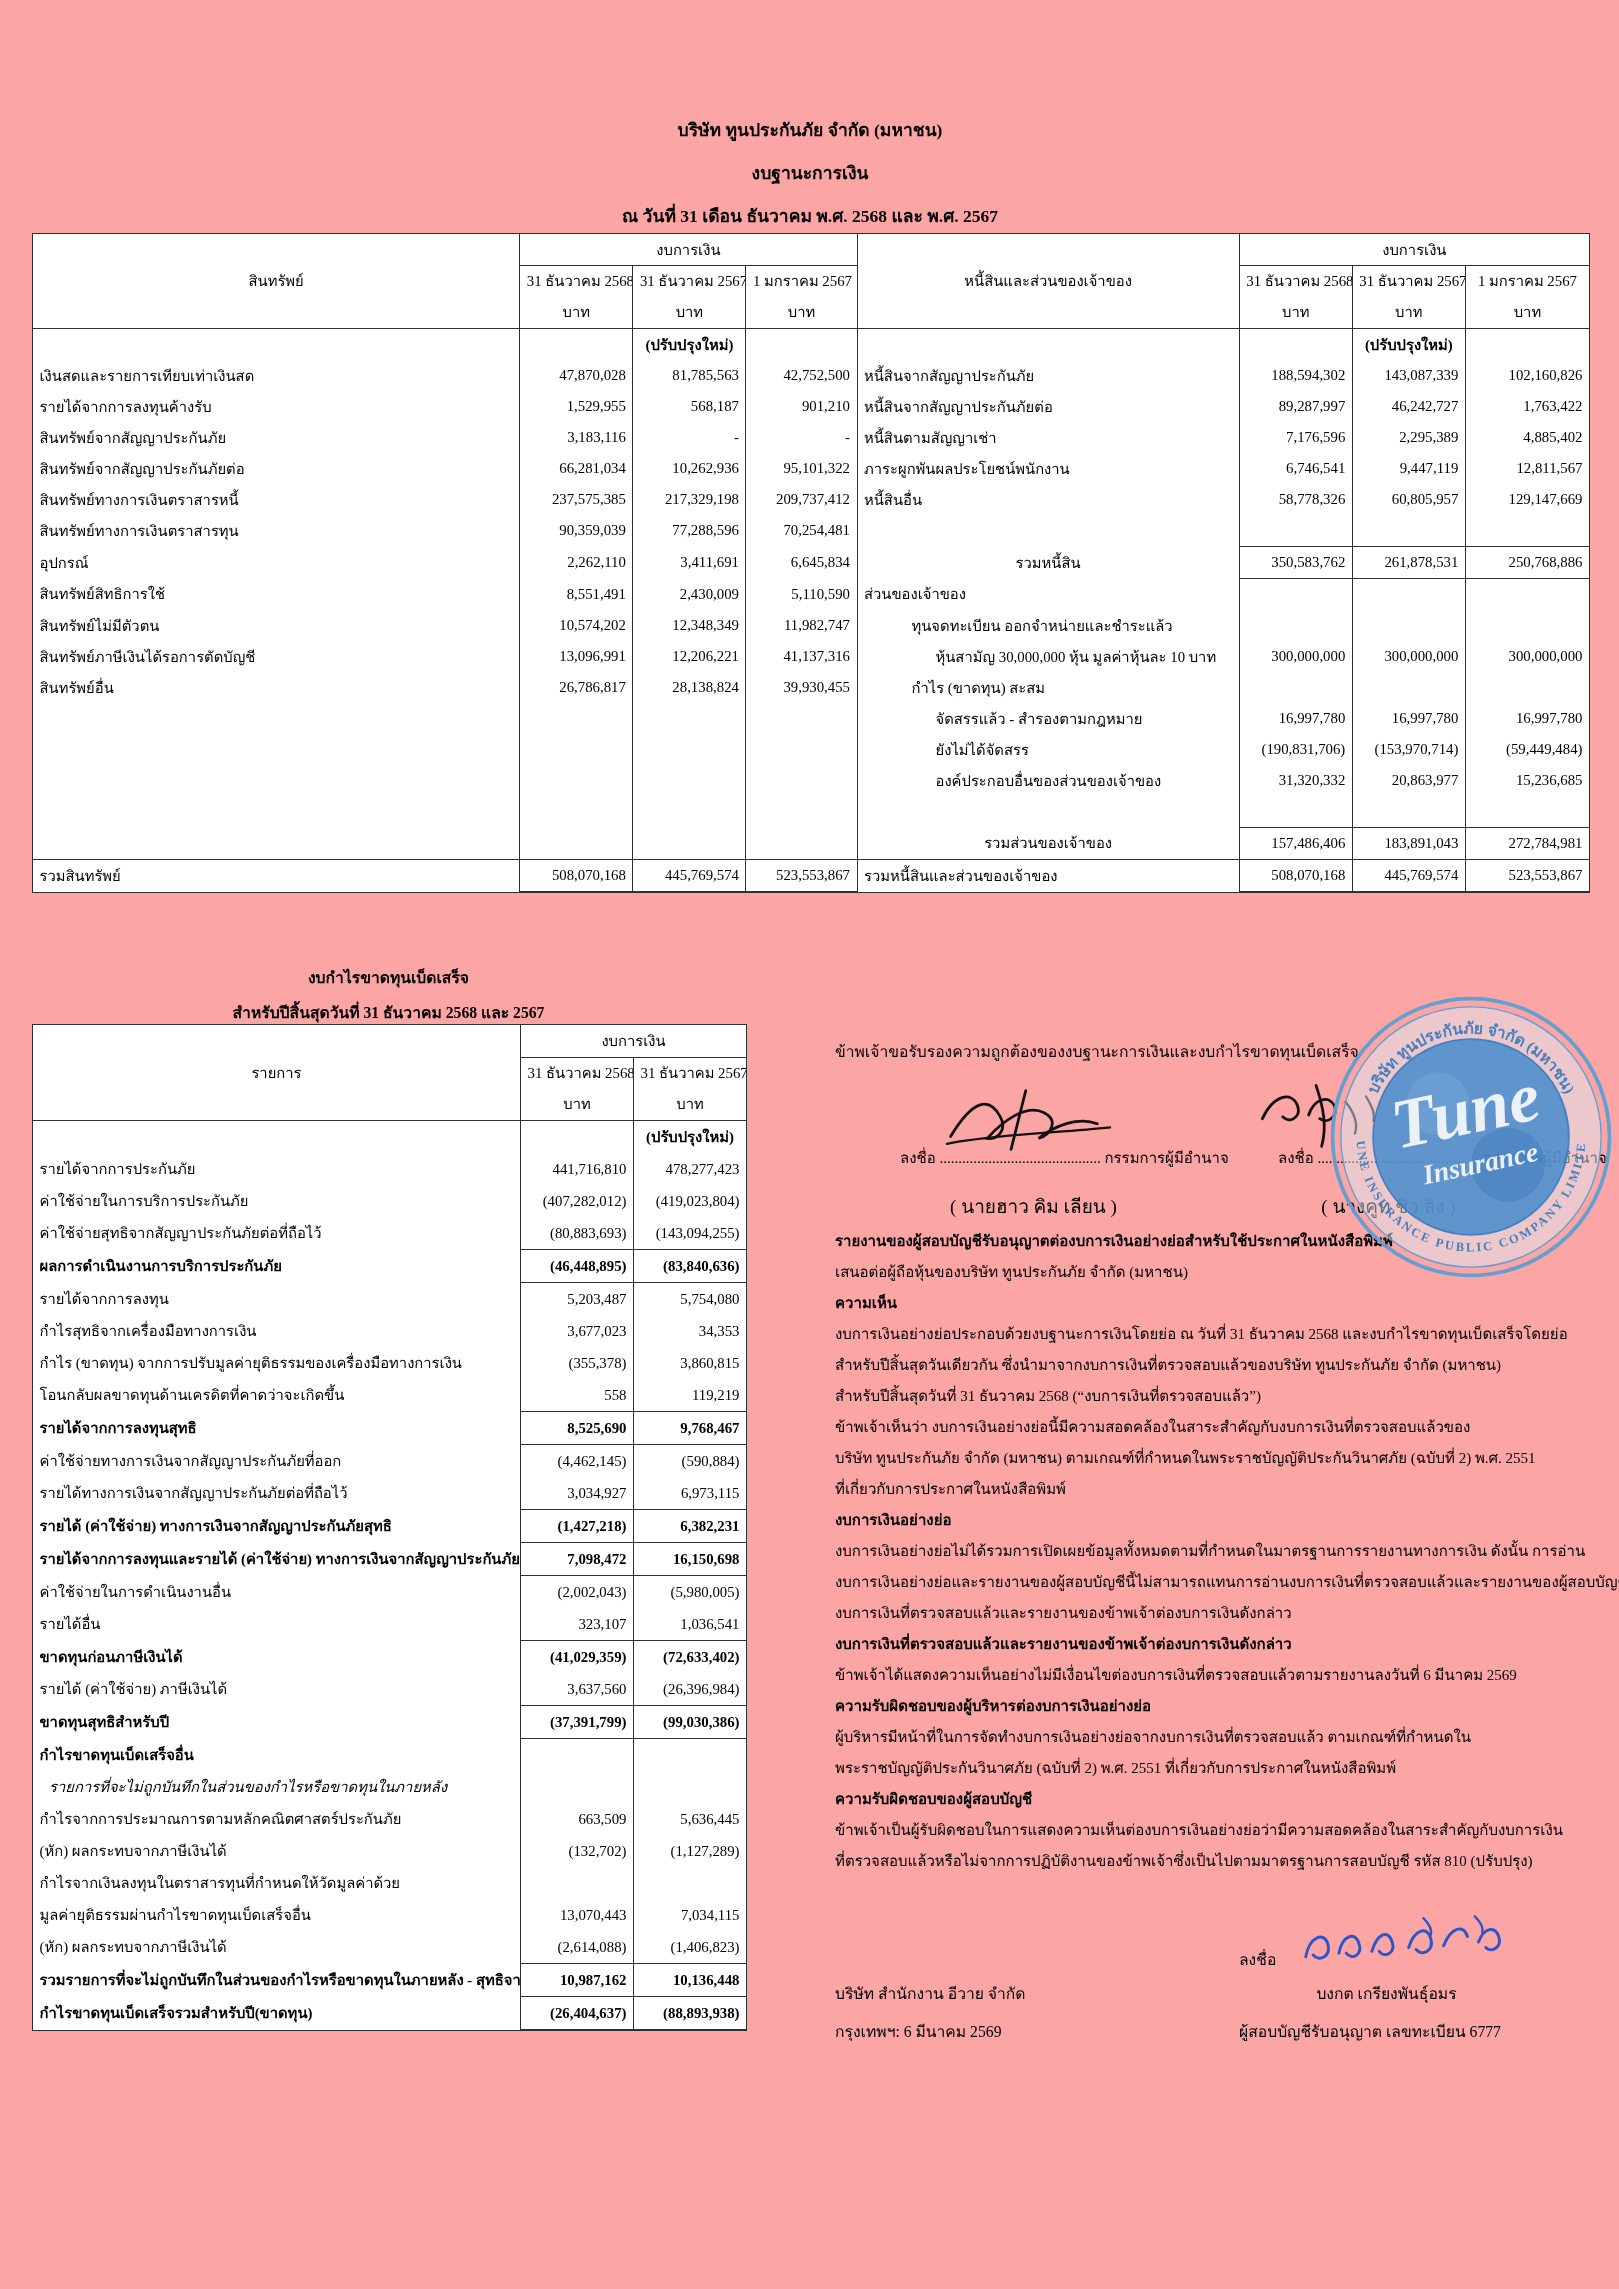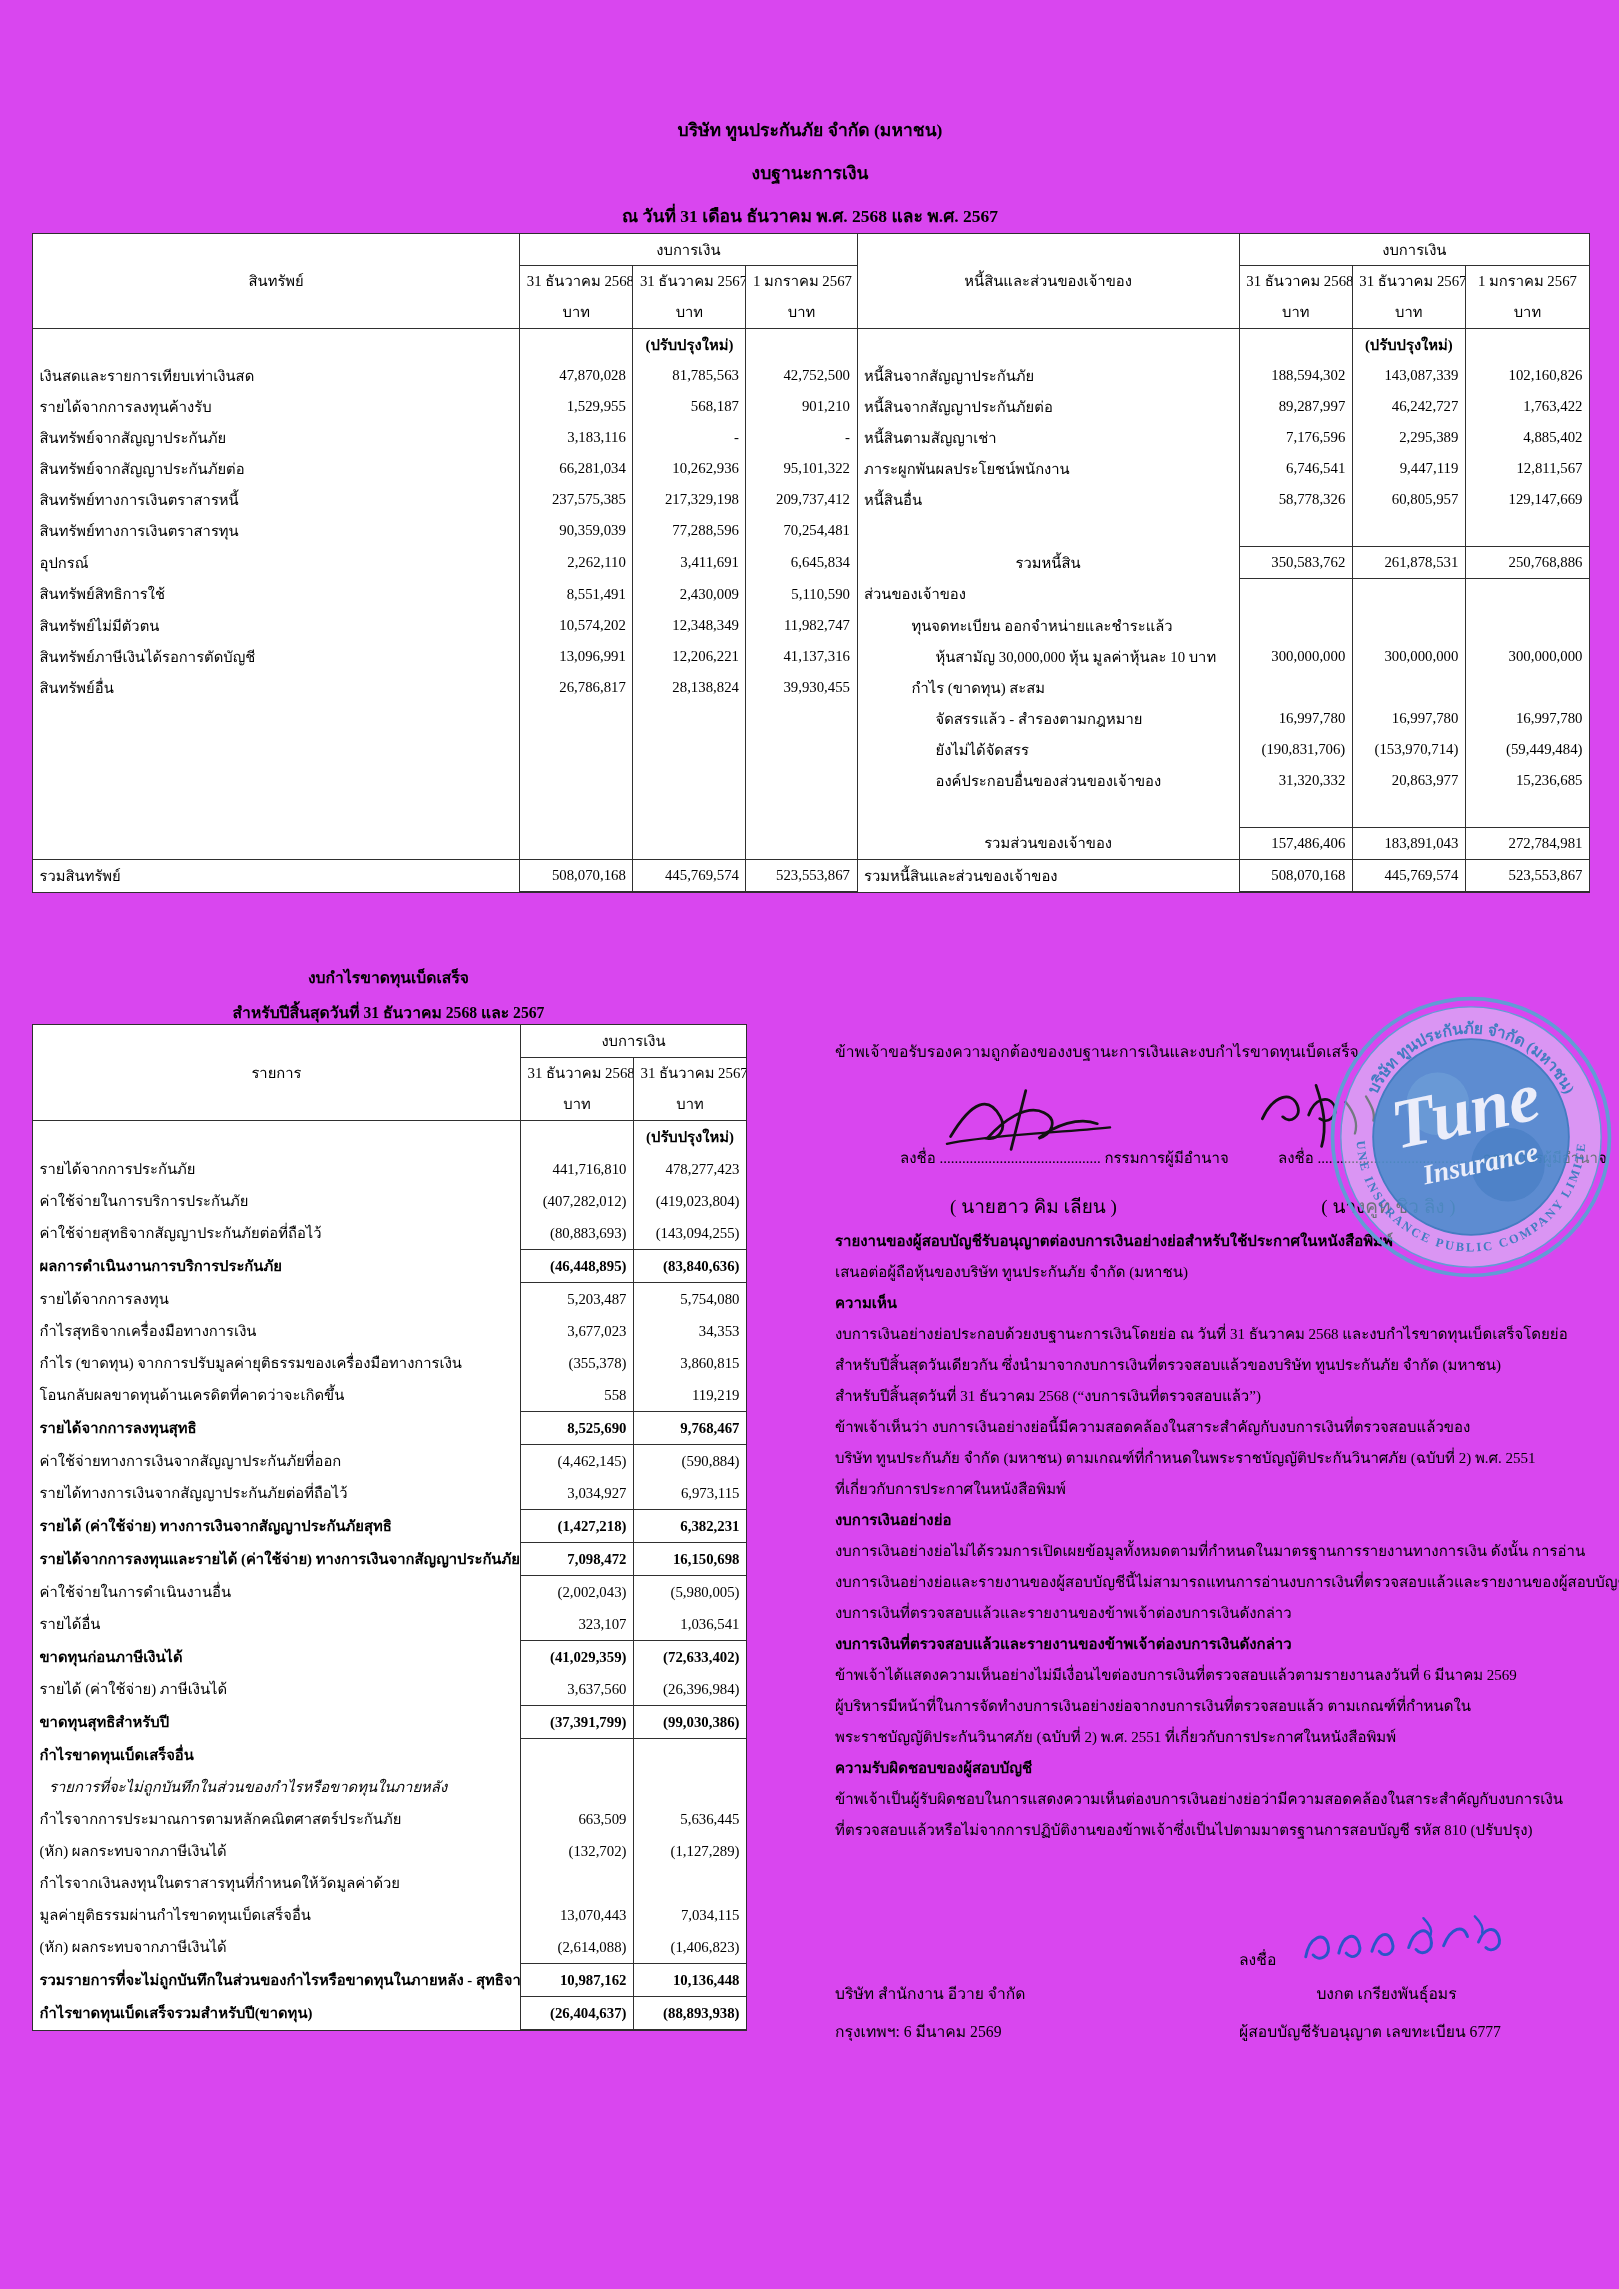--- a/index.html
+++ b/index.html
@@ -3,7 +3,7 @@
 <meta charset="utf-8">
 <style>
   html,body{margin:0;padding:0;background:#e8e8e8;}
-  .page{position:relative;width:1620px;height:2290px;background:#d946ef;margin:0 auto;
+  .page{position:relative;width:1620px;height:2290px;background:#fca5a5;margin:0 auto;
         font-family:"Liberation Serif","DejaVu Serif",serif;color:#000;overflow:hidden;}
 
   

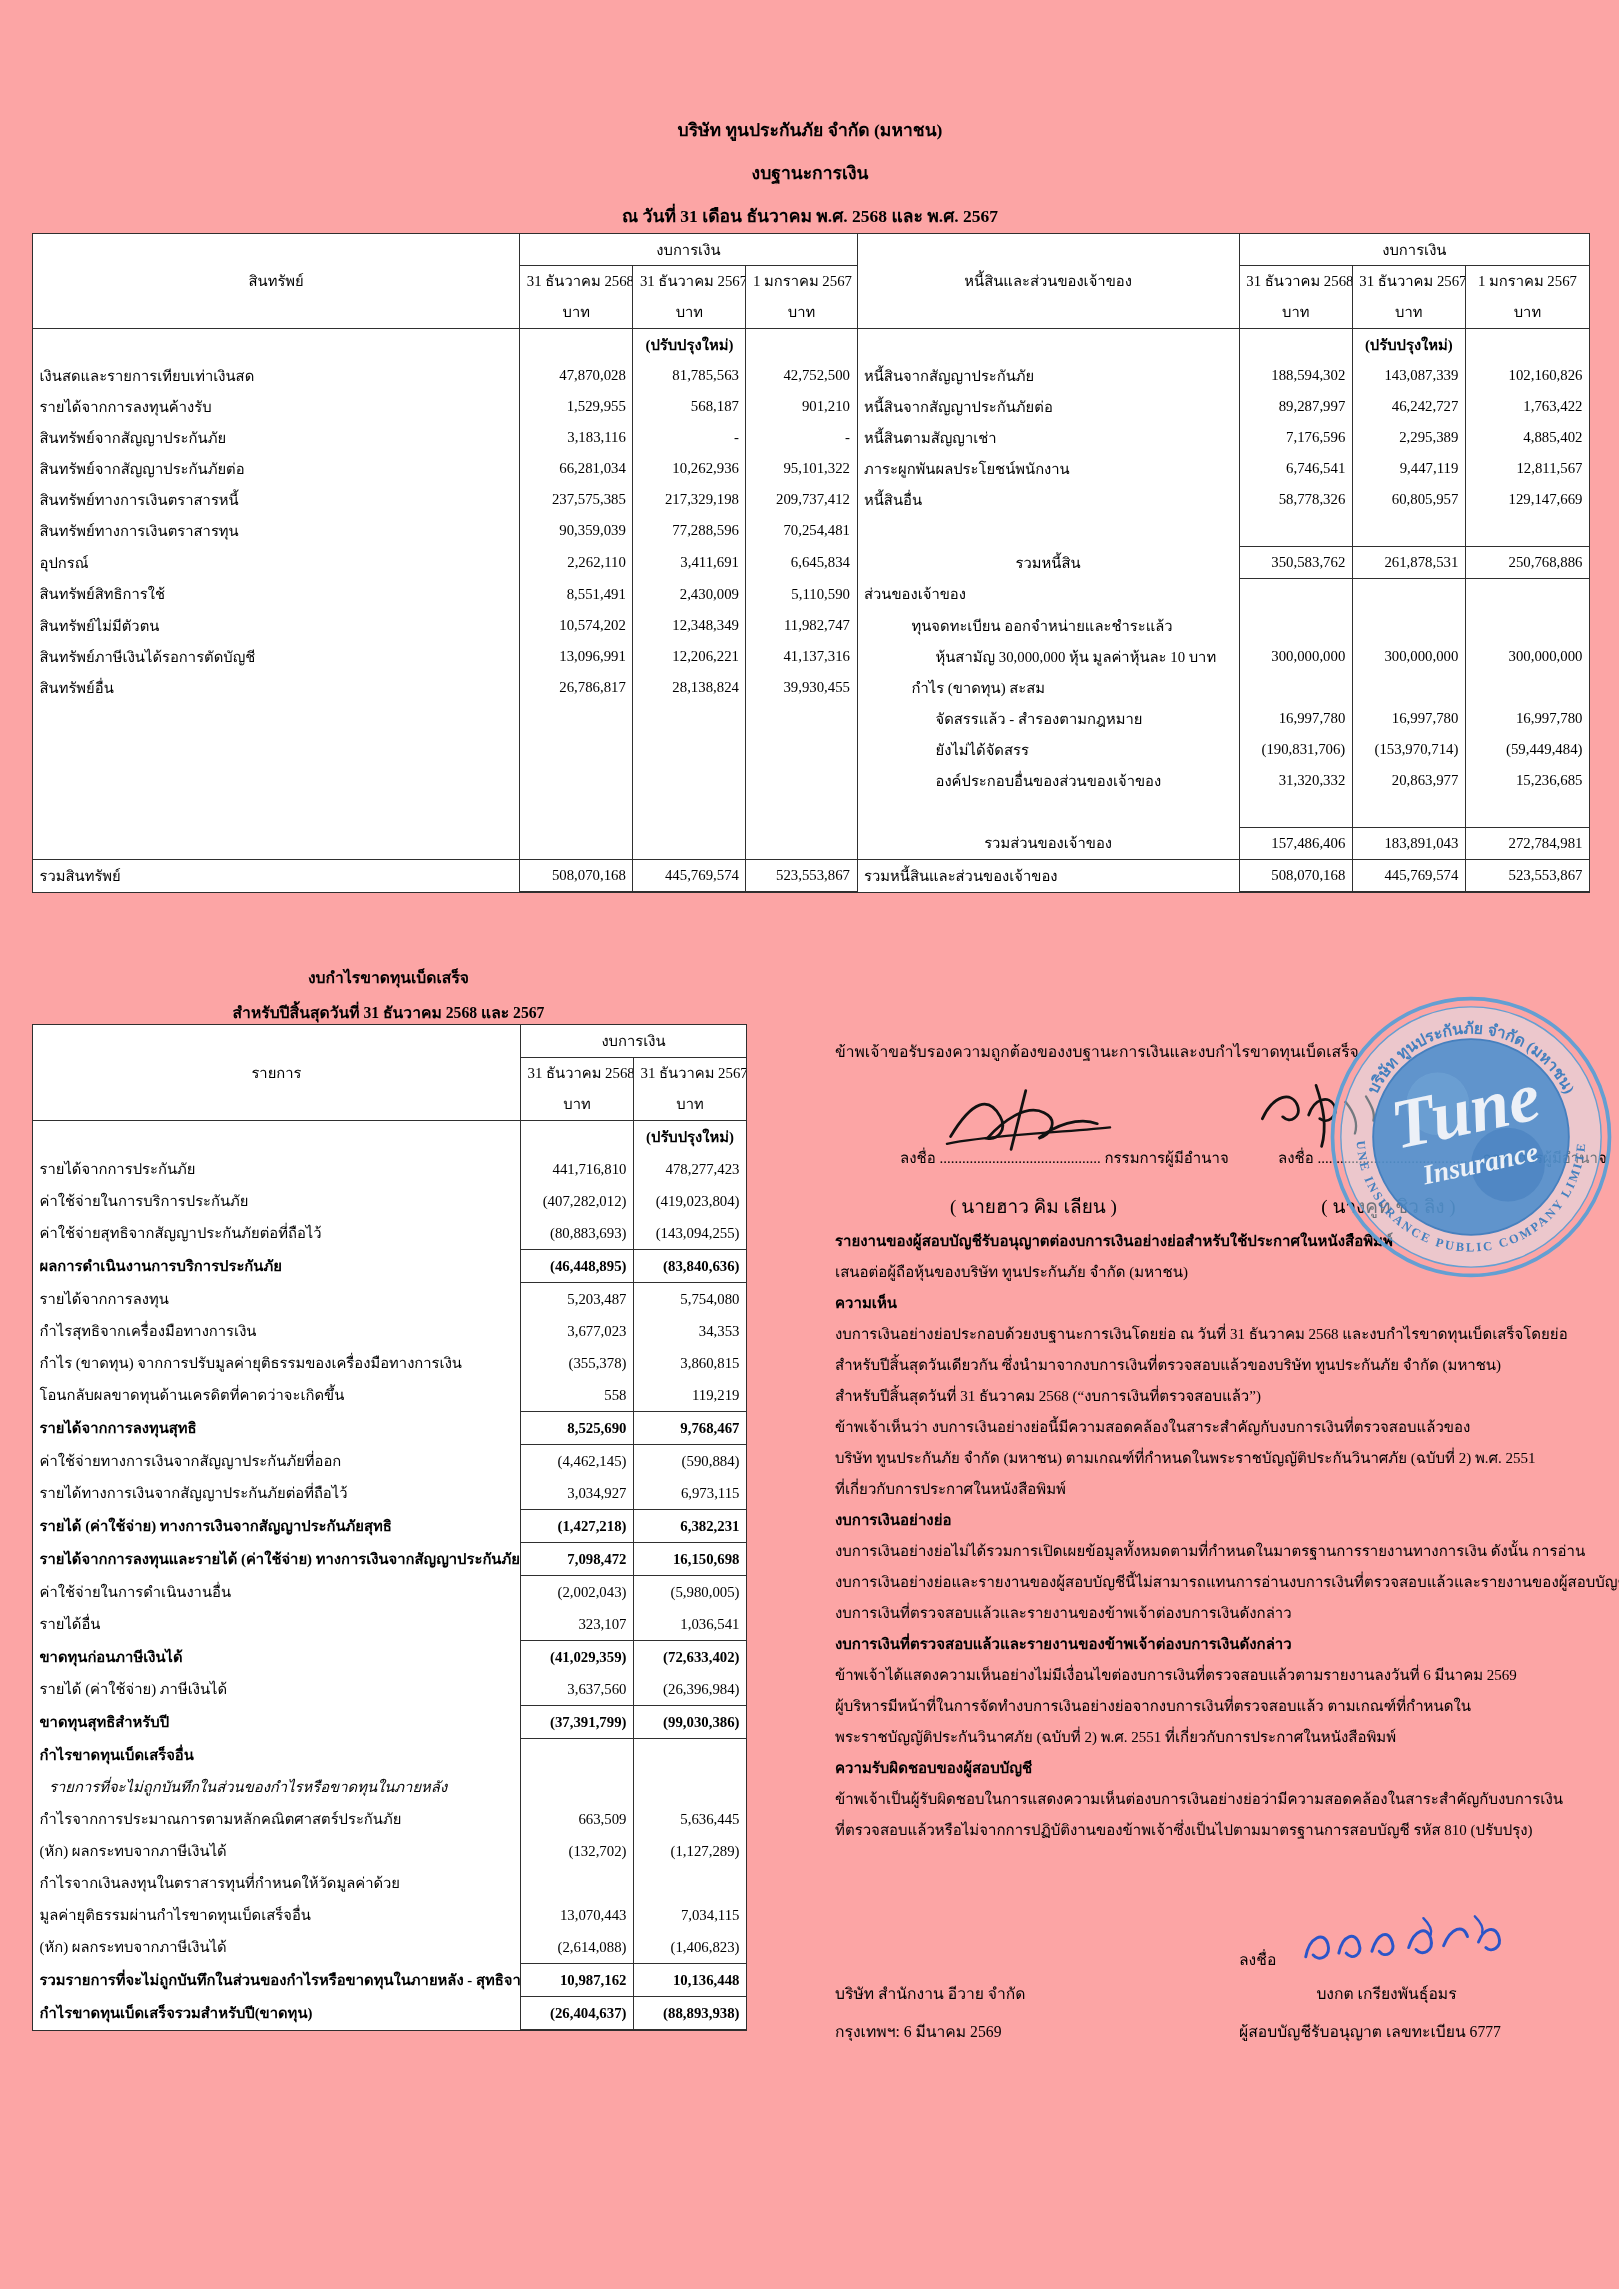--- a/index.html
+++ b/index.html
@@ -521,6 +521,7 @@
       <div class="line">งบการเงินที่ตรวจสอบแล้วและรายงานของข้าพเจ้าต่องบการเงินดังกล่าว</div>
       <div class="line b">งบการเงินที่ตรวจสอบแล้วและรายงานของข้าพเจ้าต่องบการเงินดังกล่าว</div>
       <div class="line">ข้าพเจ้าได้แสดงความเห็นอย่างไม่มีเงื่อนไขต่องบการเงินที่ตรวจสอบแล้วตามรายงานลงวันที่ 6 มีนาคม 2569</div>
+      <div class="line b">ความรับผิดชอบของผู้บริหารต่องบการเงินอย่างย่อ</div>
       <div class="line">ผู้บริหารมีหน้าที่ในการจัดทำงบการเงินอย่างย่อจากงบการเงินที่ตรวจสอบแล้ว ตามเกณฑ์ที่กำหนดใน</div>
       <div class="line">พระราชบัญญัติประกันวินาศภัย (ฉบับที่ 2) พ.ศ. 2551 ที่เกี่ยวกับการประกาศในหนังสือพิมพ์</div>
       <div class="line b">ความรับผิดชอบของผู้สอบบัญชี</div>

